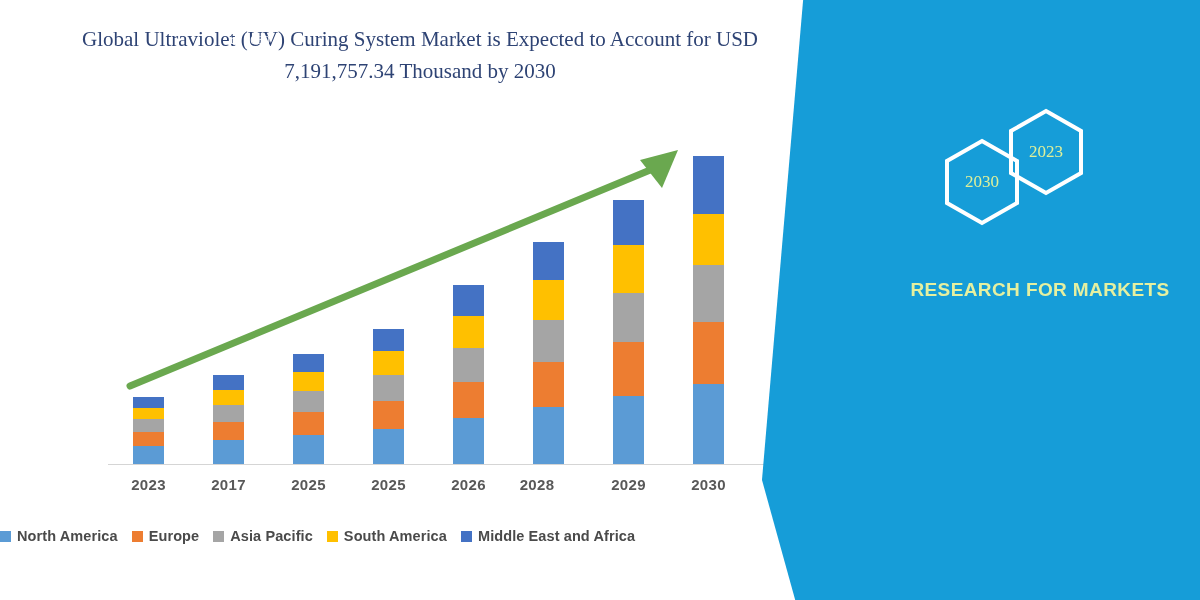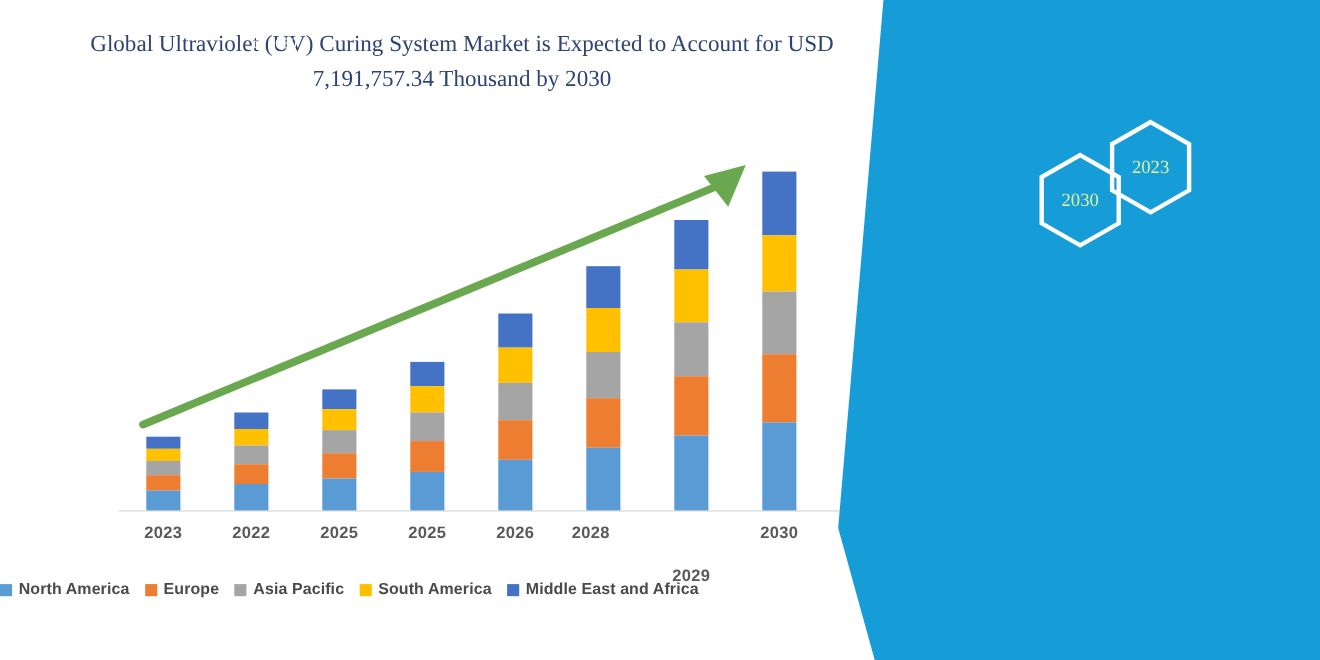--- a/index.html
+++ b/index.html
@@ -298,6 +298,7 @@
     </div>
   </div>
 
+  <div class="brand">RESEARCH FOR MARKETS</div>
 
 </div>
 

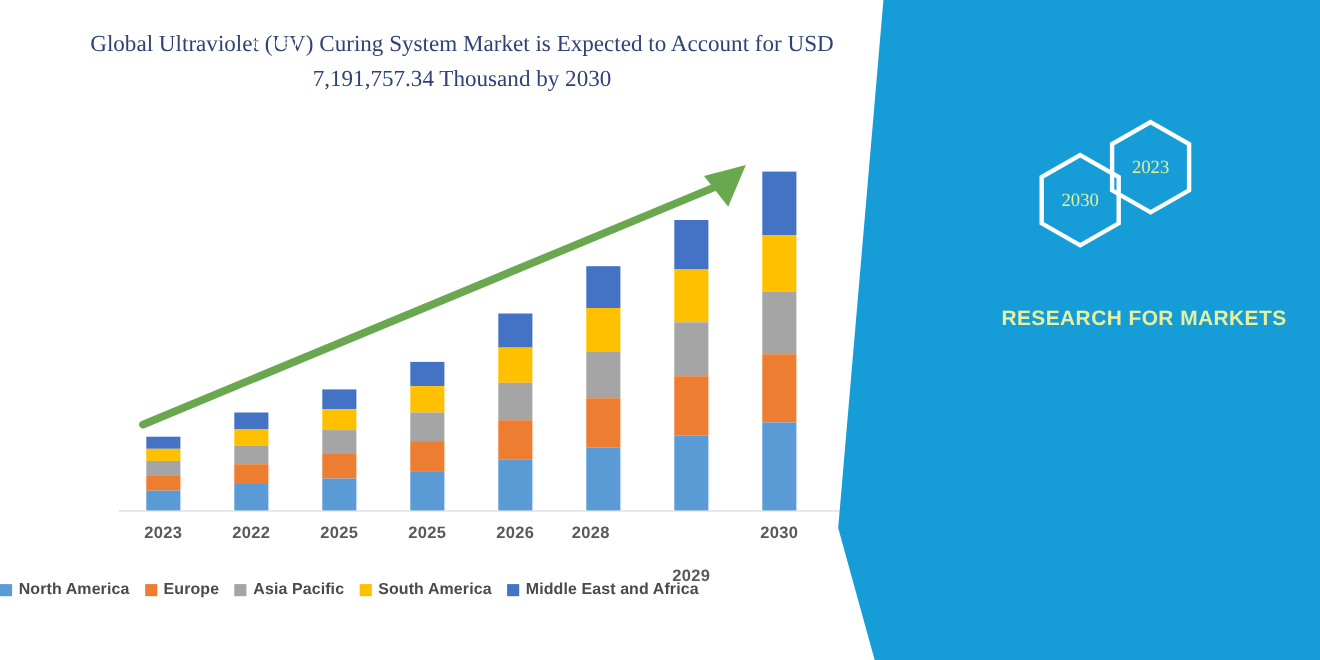--- a/index.html
+++ b/index.html
@@ -246,7 +246,7 @@
       </div>
     <div id="xlabels-layer">
         <div class="x-label" style="left: 113.5px;">2023</div>
-        <div class="x-label" style="left: 193.5px;">2022</div>
+        <div class="x-label" style="left: 193.5px;">2017</div>
         <div class="x-label" style="left: 273.5px;">2025</div>
         <div class="x-label" style="left: 353.5px;">2025</div>
         <div class="x-label" style="left: 433.5px;">2026</div>

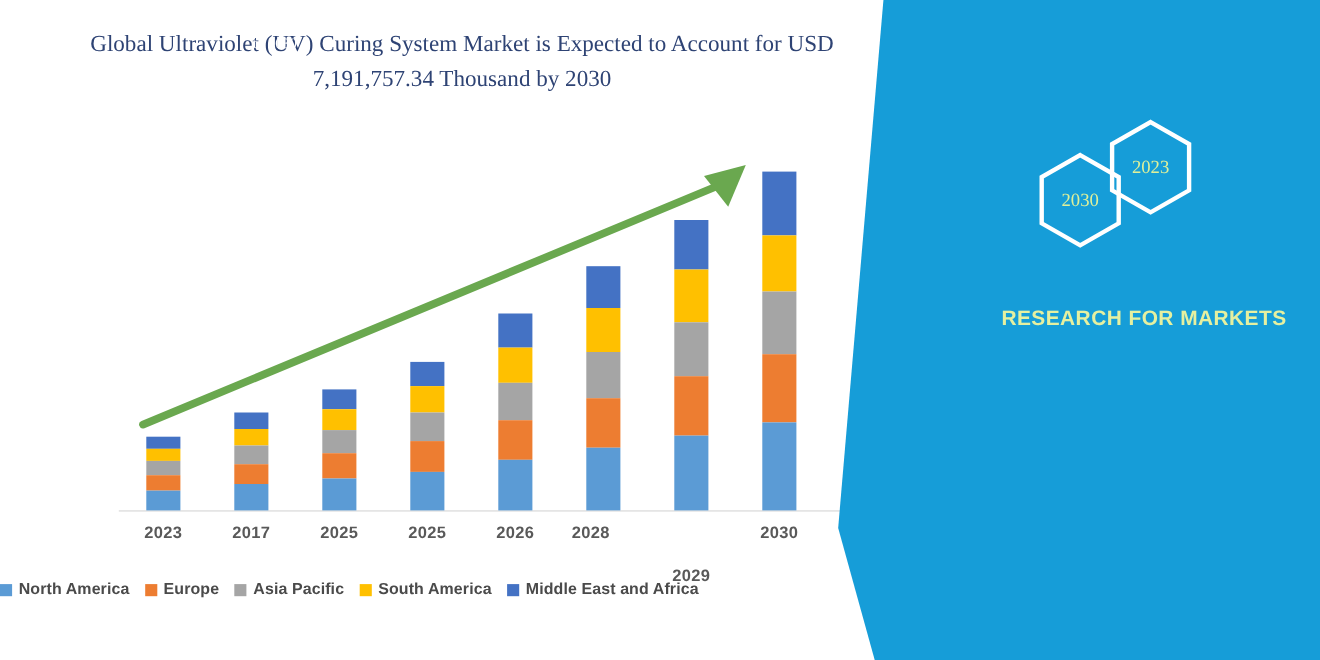--- a/index.html
+++ b/index.html
@@ -251,7 +251,7 @@
         <div class="x-label" style="left: 353.5px;">2025</div>
         <div class="x-label" style="left: 433.5px;">2026</div>
         <div class="x-label" style="left: 502px;">2028</div>
-        <div class="x-label" style="left: 593.5px; margin-top: 39px;">2029</div>
+        <div class="x-label" style="left: 593.5px;">2029</div>
         <div class="x-label" style="left: 673.5px;">2030</div>
       </div>
 

